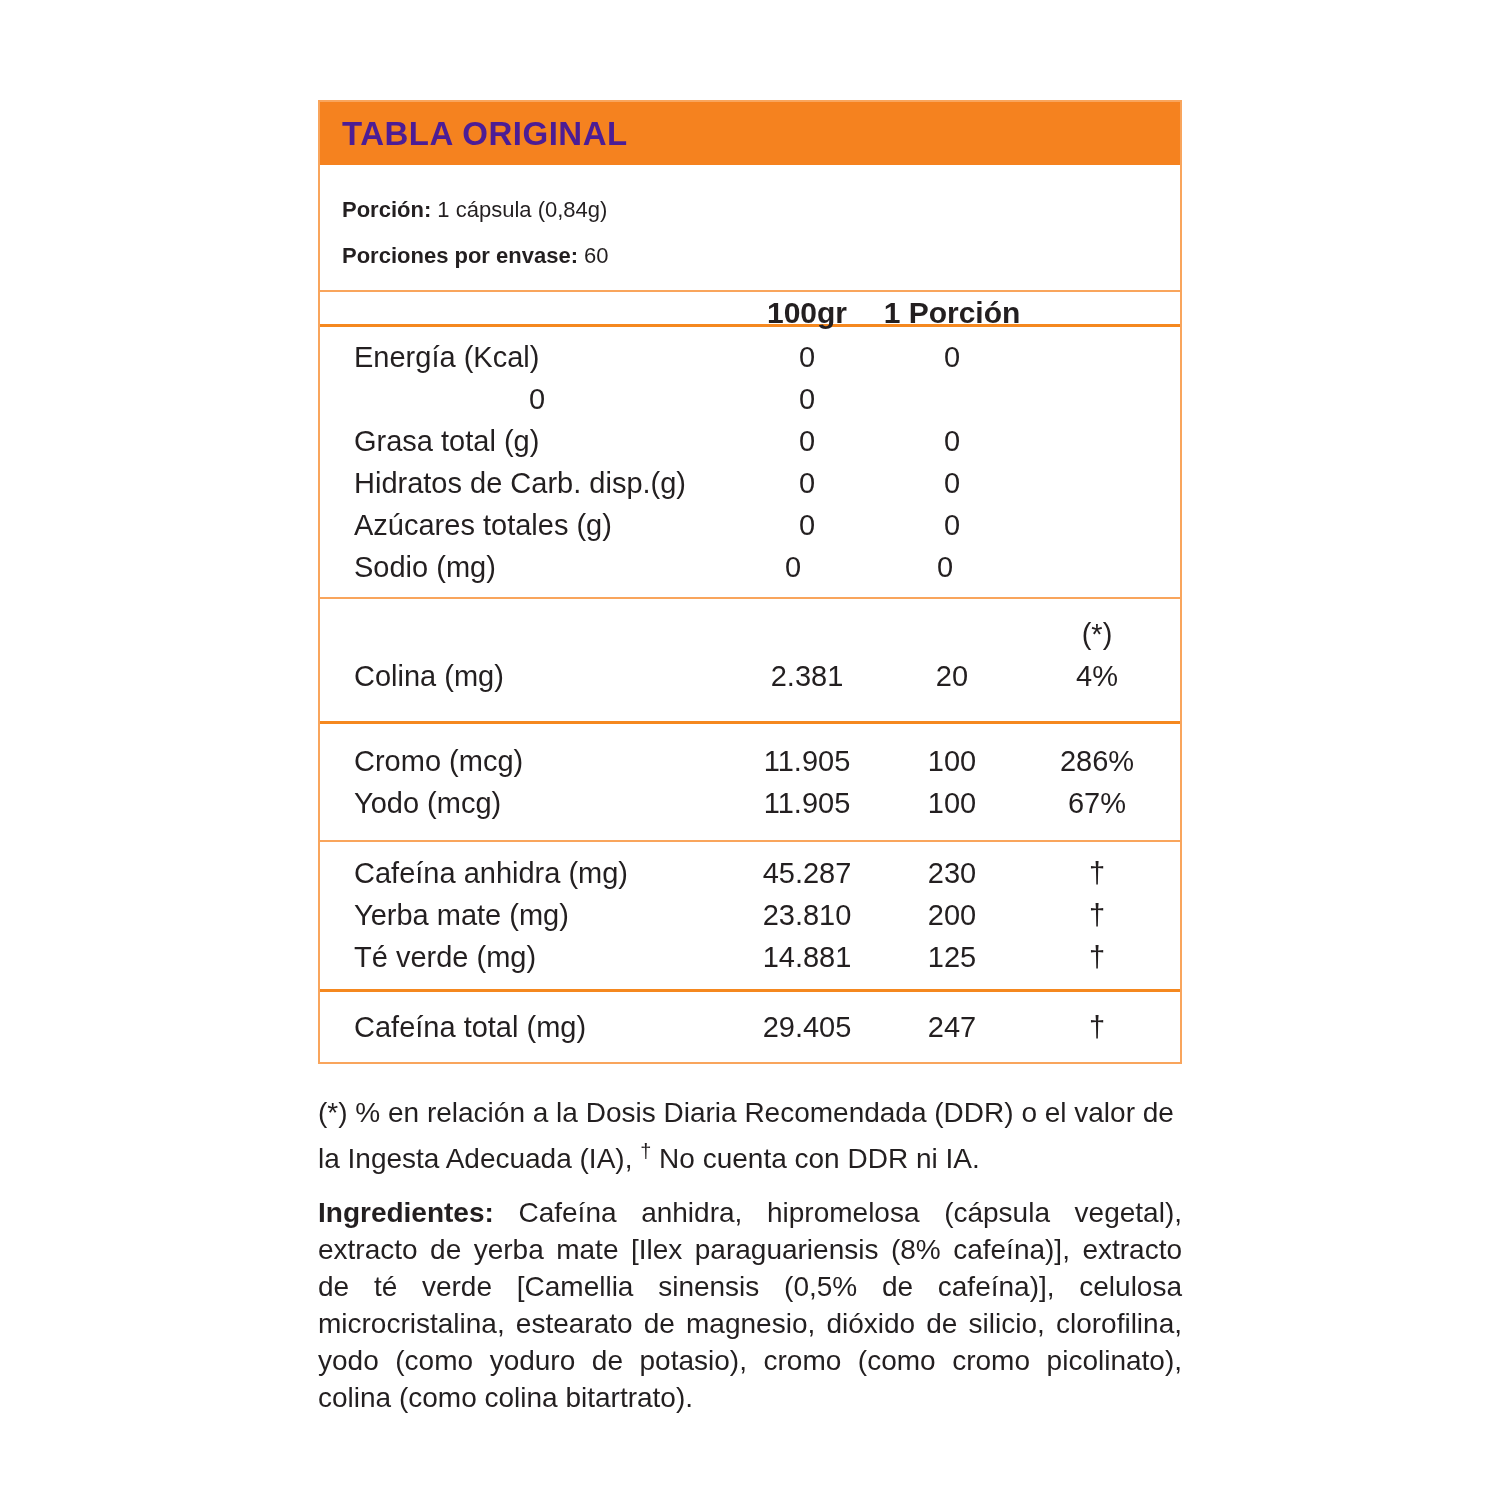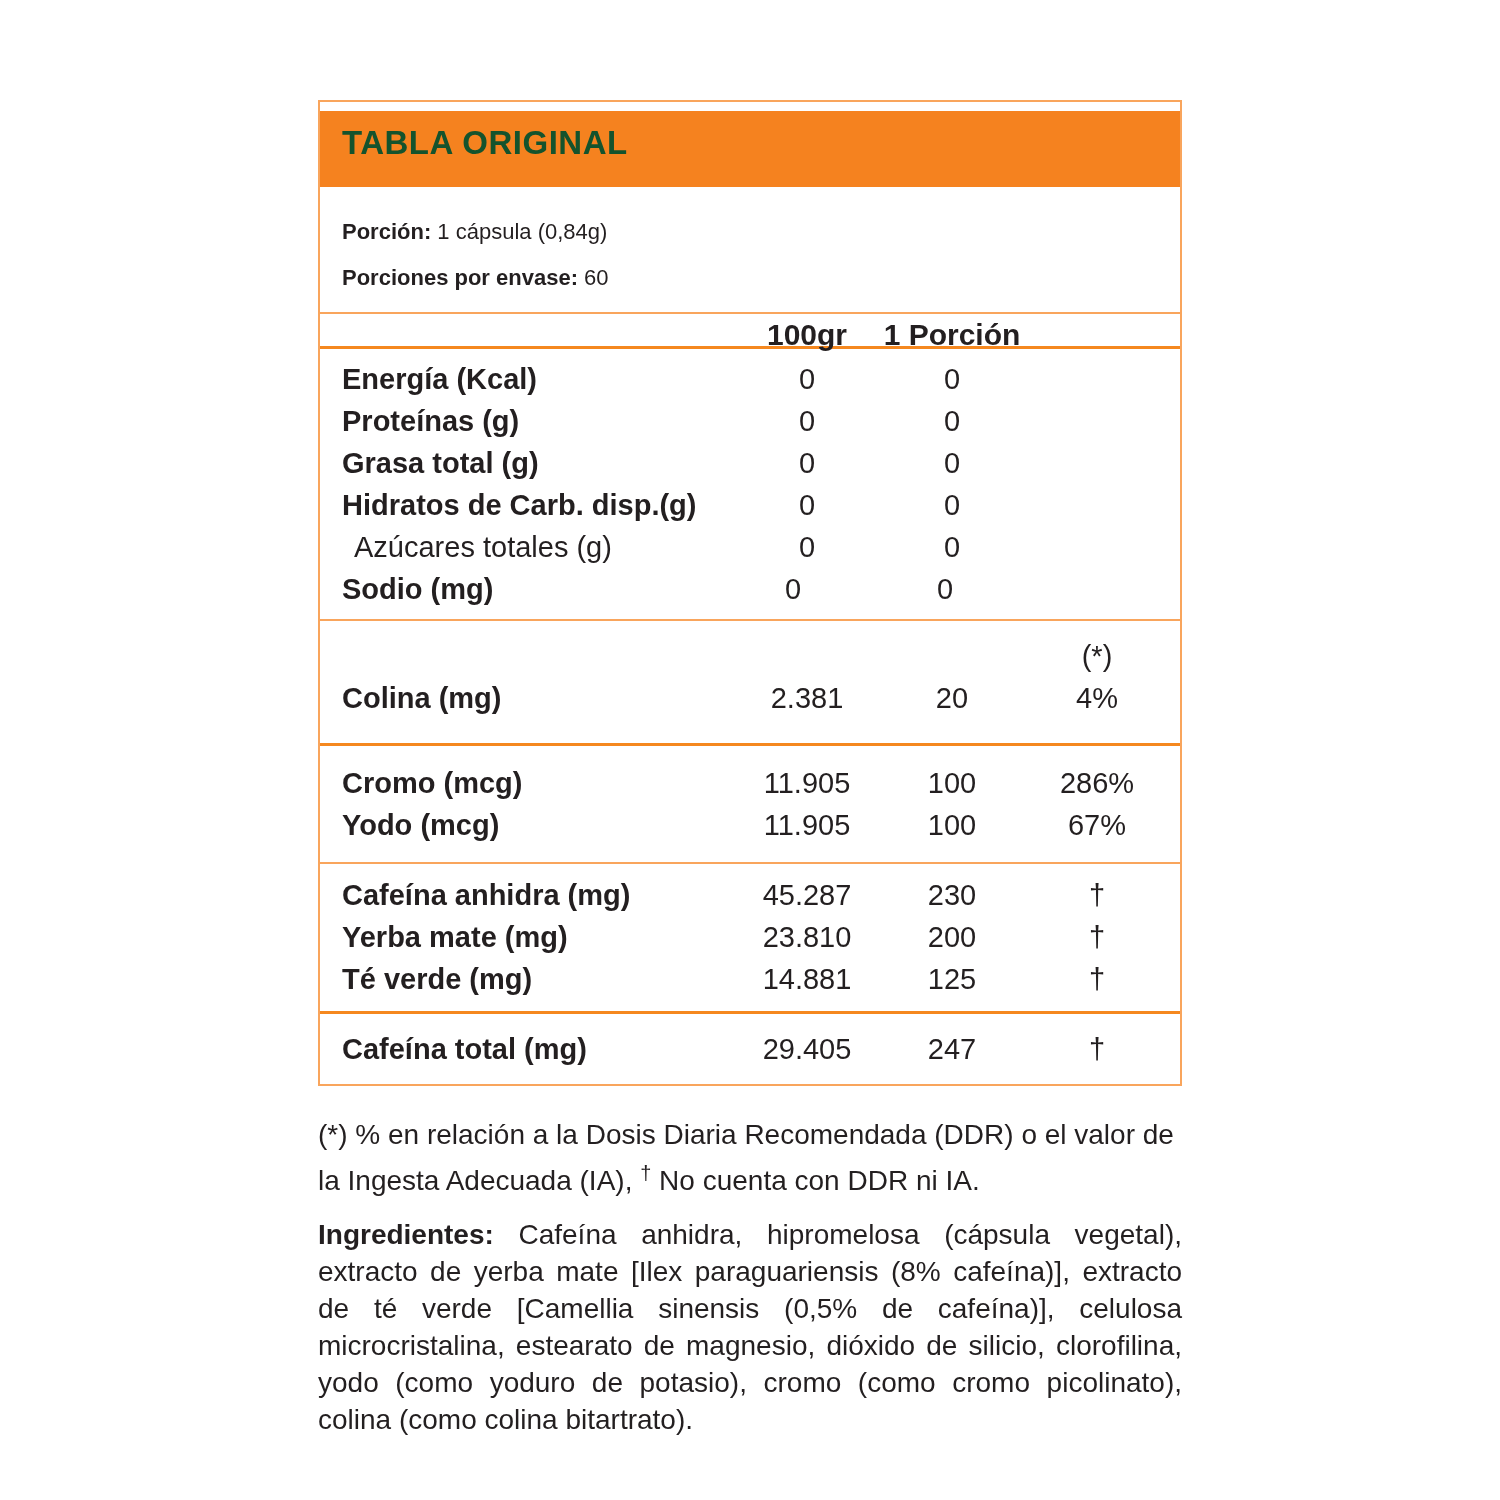--- a/index.html
+++ b/index.html
@@ -15,8 +15,8 @@
 
   .nutrition-table{border:2px solid var(--rule-light);background:#fff;}
 
-  .tbl-header{background:var(--orange);height:76px;line-height:63px;
-    padding-left:22px;color:#14532d;font-size:33px;font-weight:700;letter-spacing:.5px;margin-top:9px;}
+  .tbl-header{background:var(--orange);height:63px;line-height:63px;
+    padding-left:22px;color:#4c1d95;font-size:33px;font-weight:700;letter-spacing:.5px;}
 
   .serving-block{height:125px;padding:22px 22px 0 22px;font-size:22px;line-height:46px;}
   .serving-line .lbl{font-weight:700;}

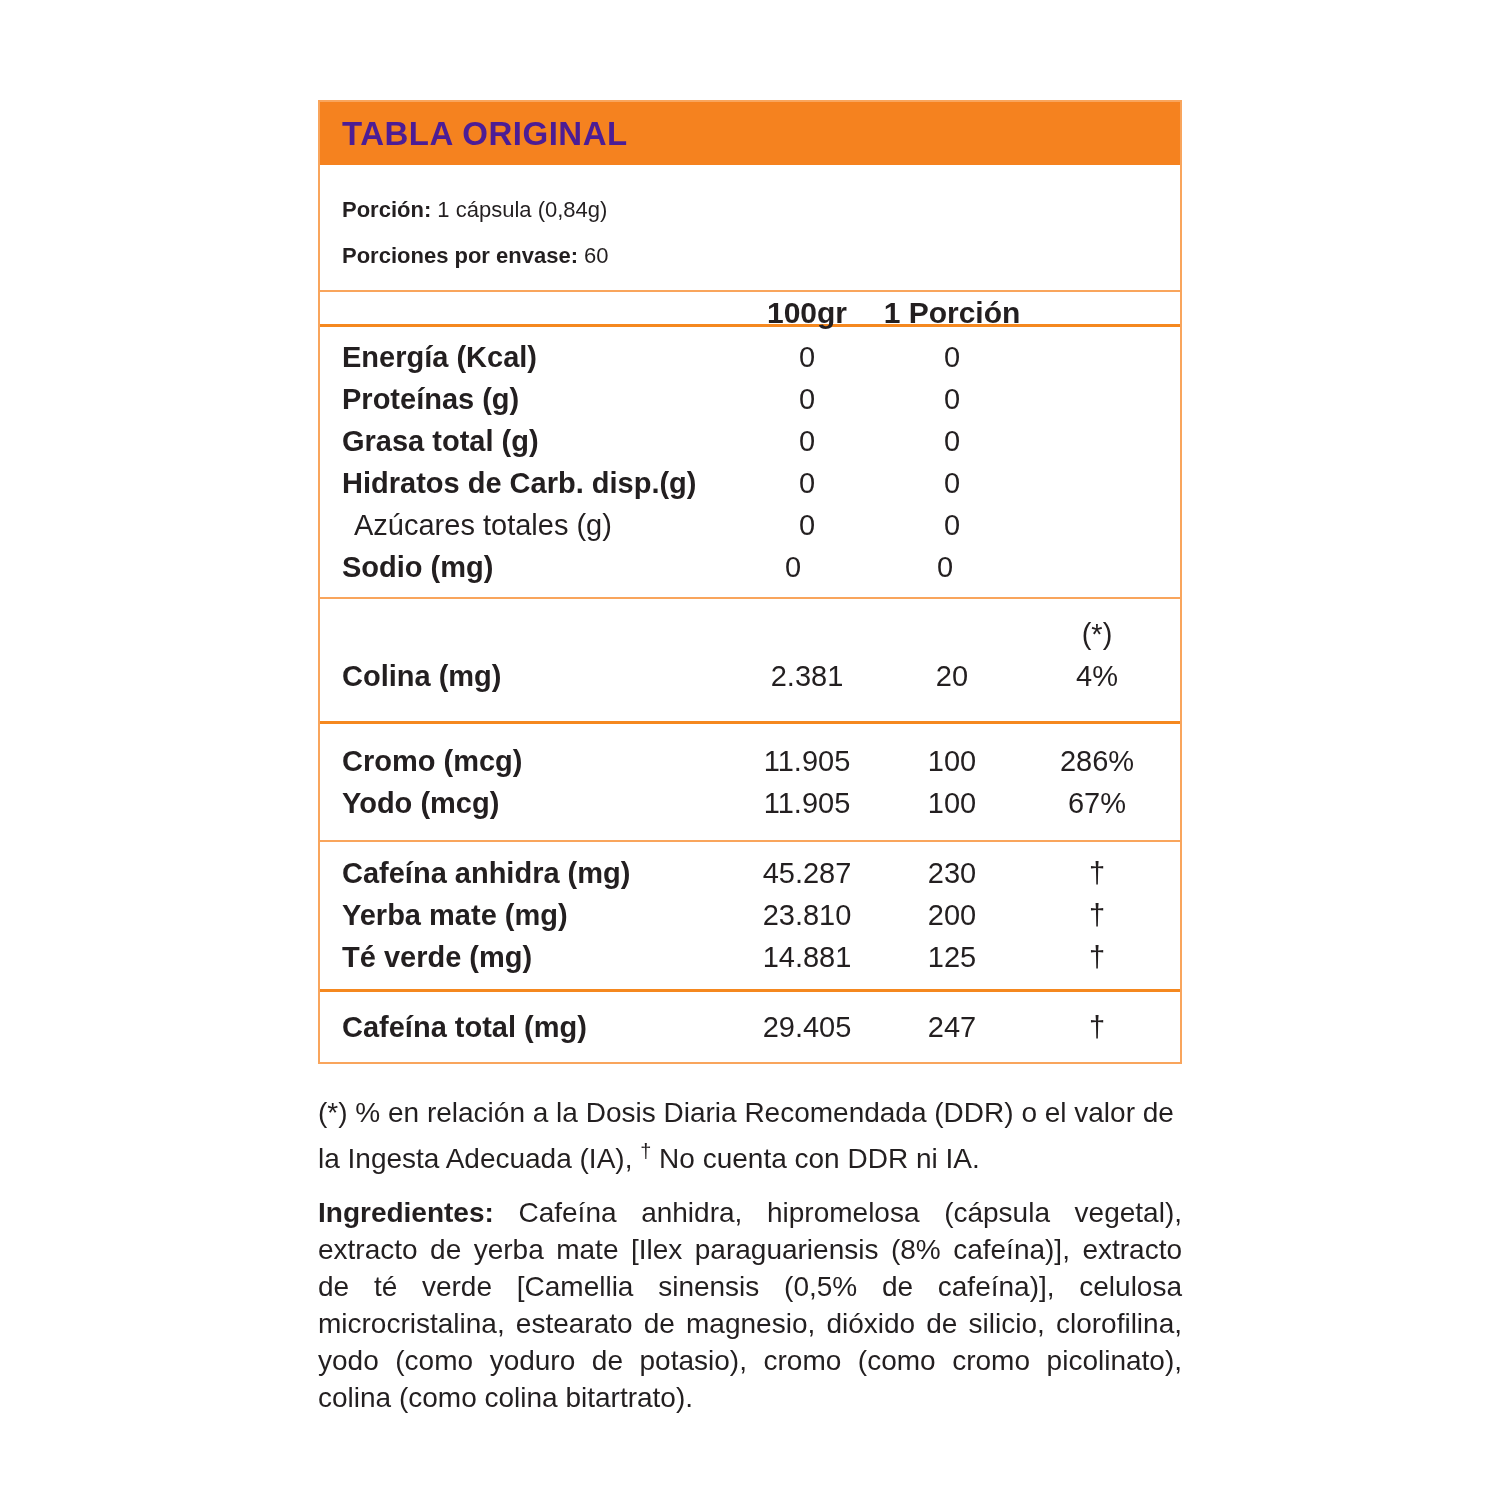--- a/index.html
+++ b/index.html
@@ -30,7 +30,7 @@
 
   .section .row{line-height:42px;font-size:29px;}
   .section .label{white-space:nowrap;}
-  .section .label.bold{font-weight:700;}
+  .section .label.bold{font-weight:400;margin-left:12px;}
   .section .label.indent{padding-left:12px;}
   .section .val{text-align:center;}
 

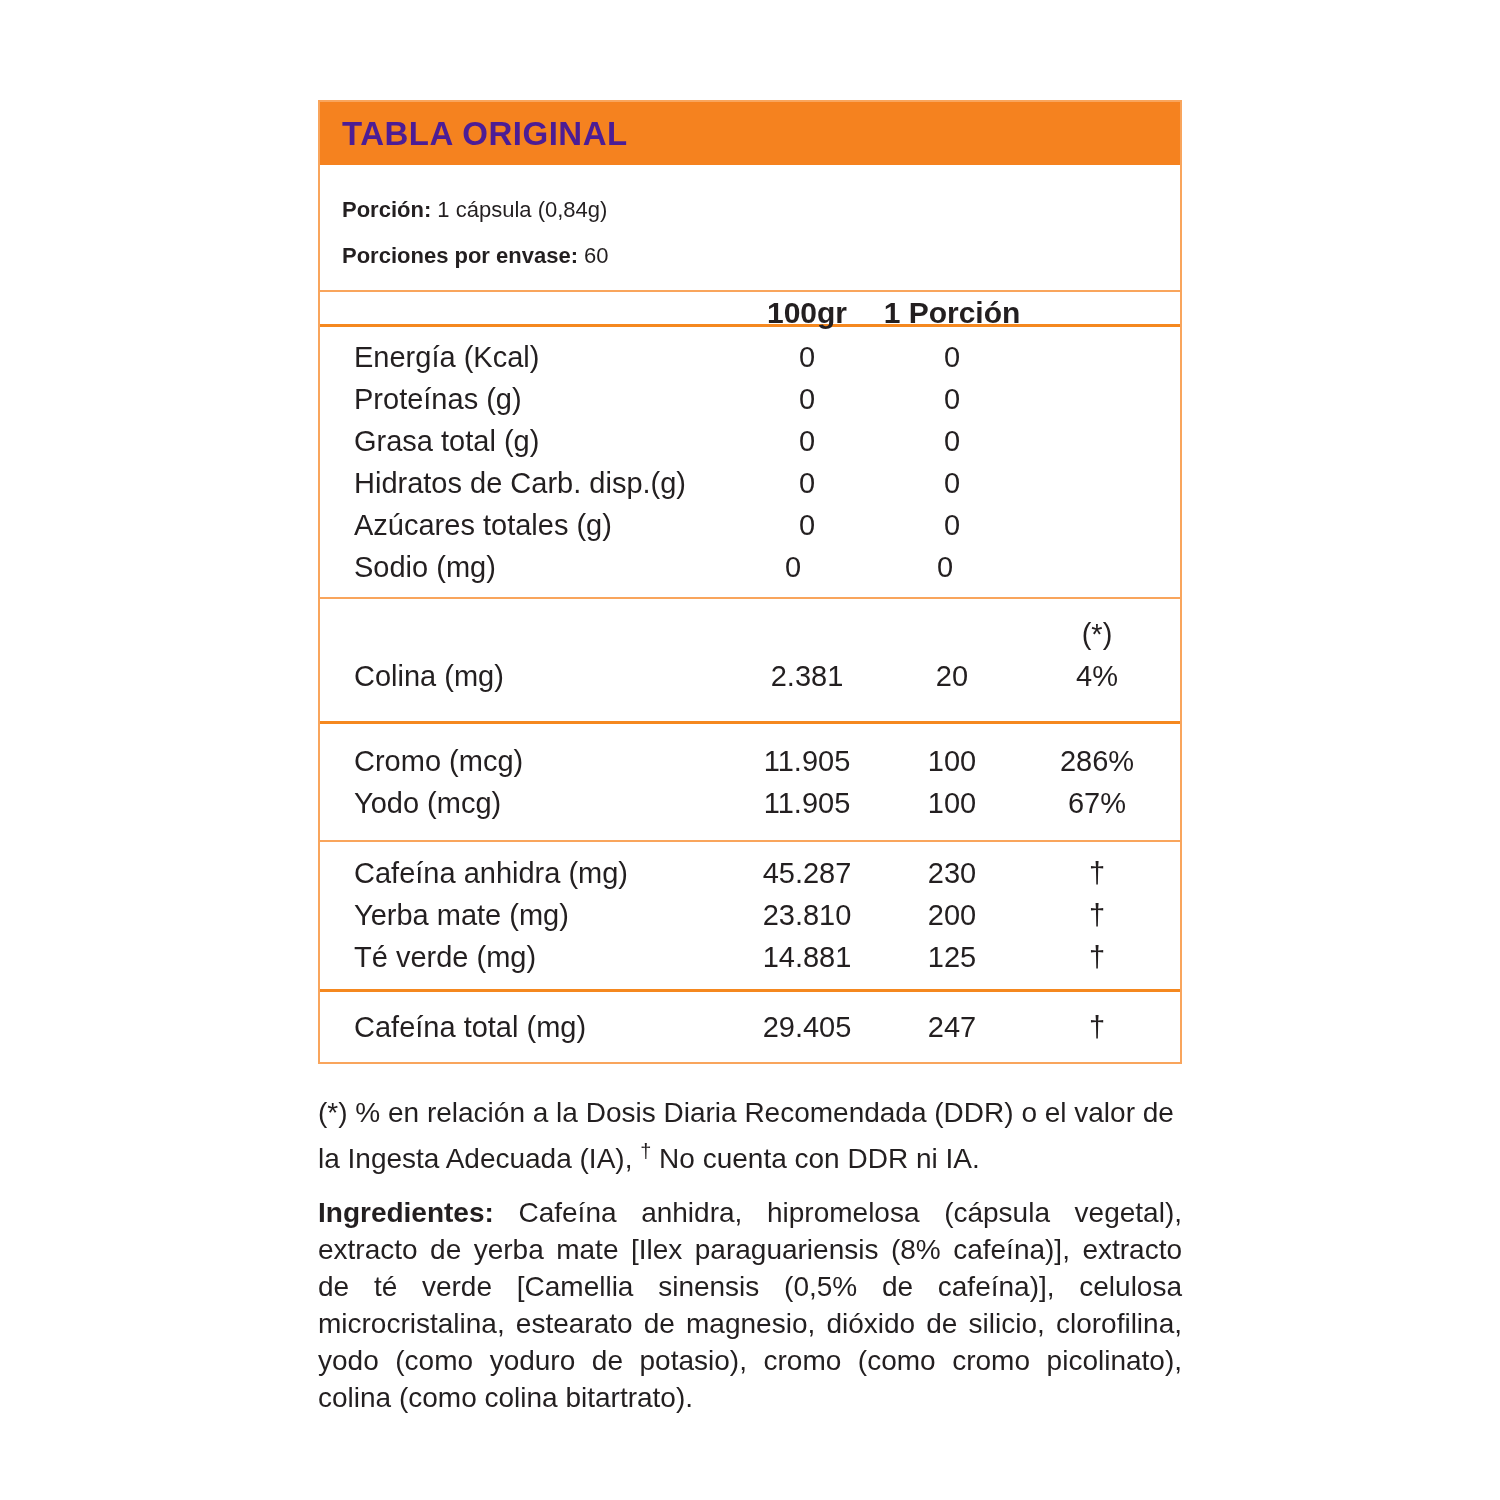--- a/index.html
+++ b/index.html
@@ -86,7 +86,6 @@
             <div class="cell val"></div>
           </div>
           <div class="grid-row row" style="padding: 0px;">
-            <div class="cell label bold">Proteínas (g)</div>
             <div class="cell val">0</div>
             <div class="cell val">0</div>
             <div class="cell val"></div>

